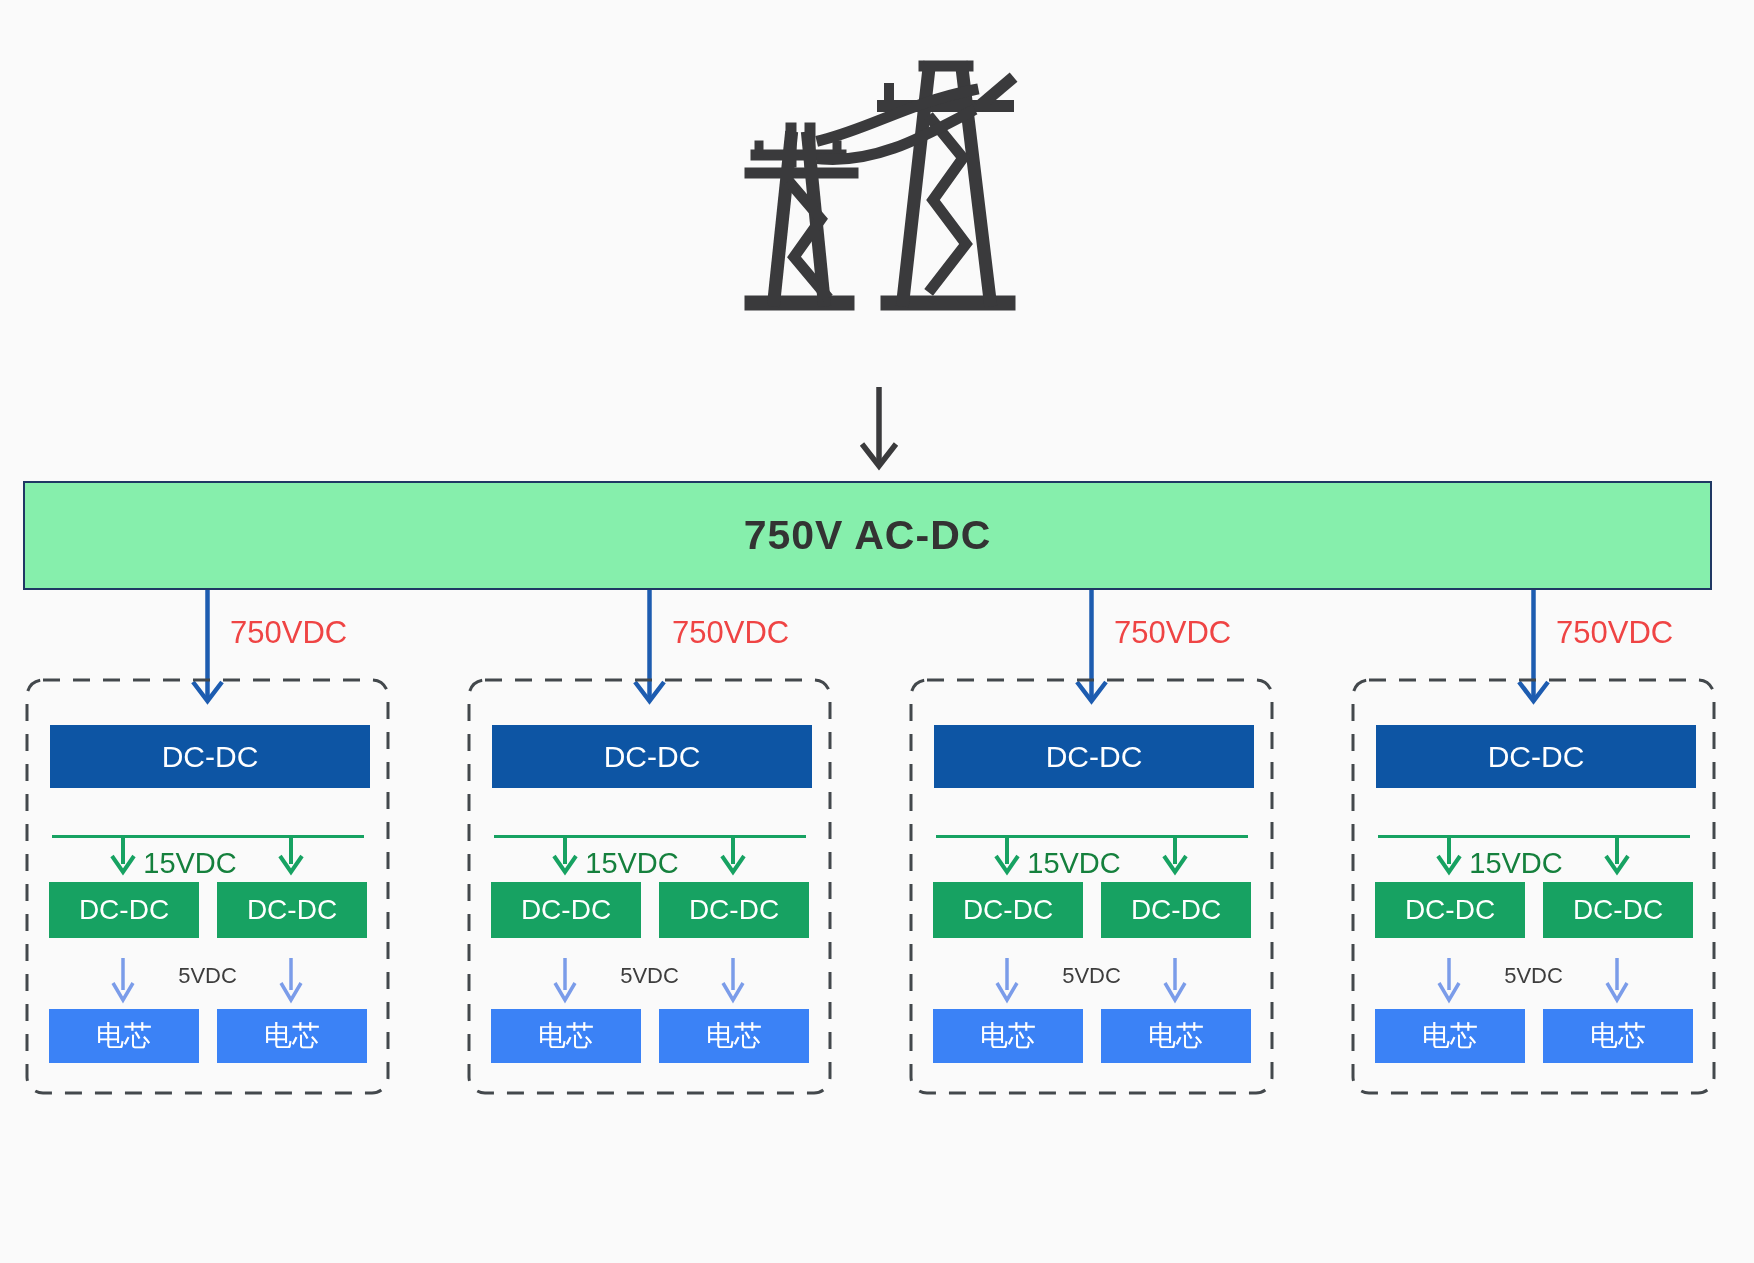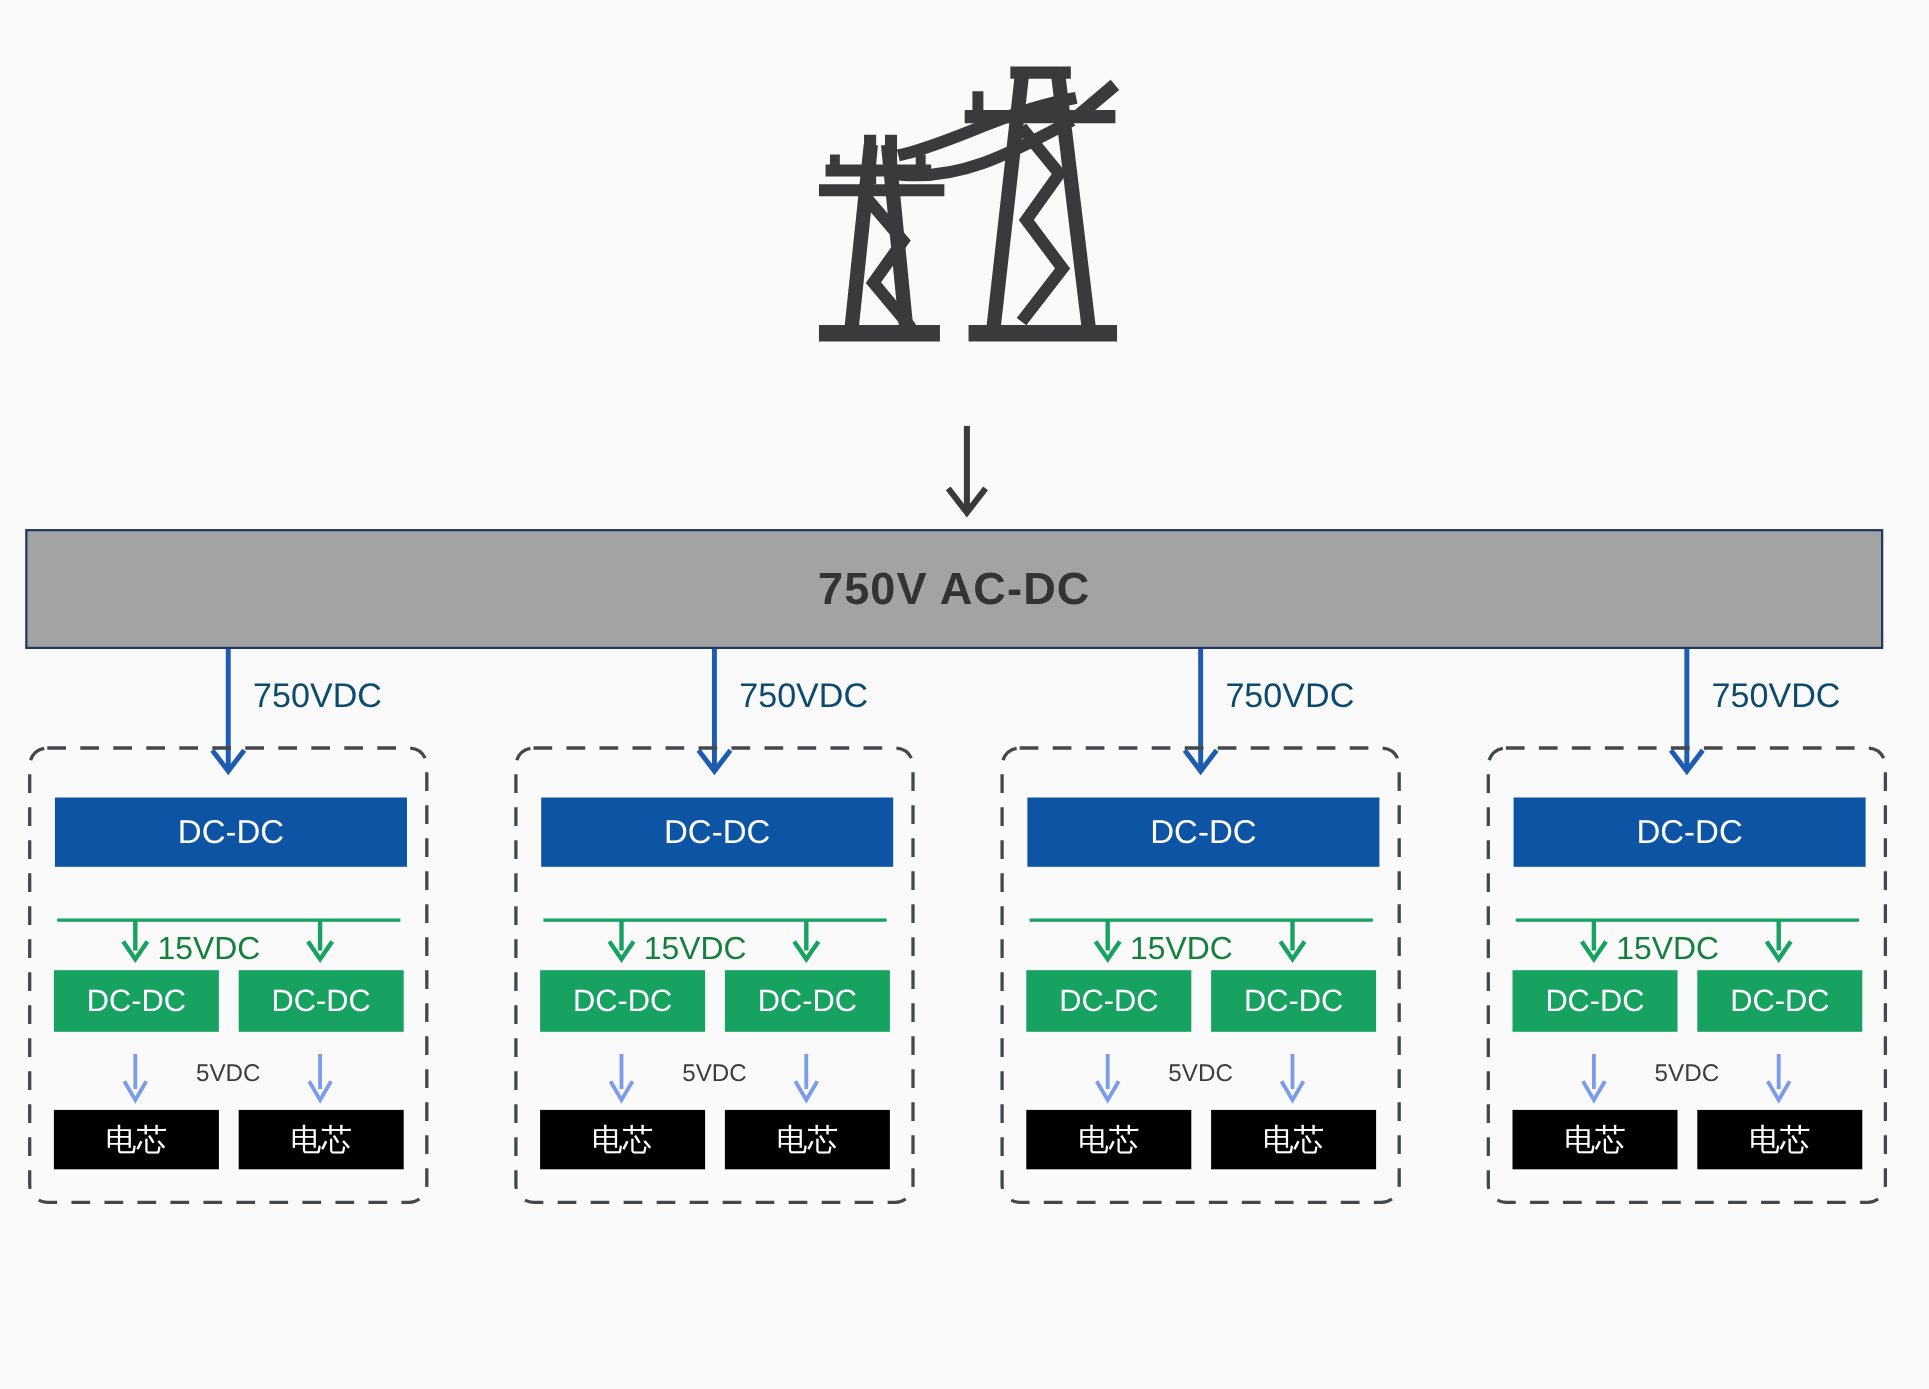--- a/index.html
+++ b/index.html
@@ -21,7 +21,7 @@
   
   .converter-box{
     position:absolute;left:23px;top:481px;width:1689px;height:109px;
-    box-sizing:border-box;border:2px solid #1f3864;background:#a3a3a3;
+    box-sizing:border-box;border:2px solid #1f3864;background:#86efac;
     display:flex;align-items:center;justify-content:center;
   }
   .converter-box span{font-size:41px;font-weight:600;color:#333;letter-spacing:1px;}

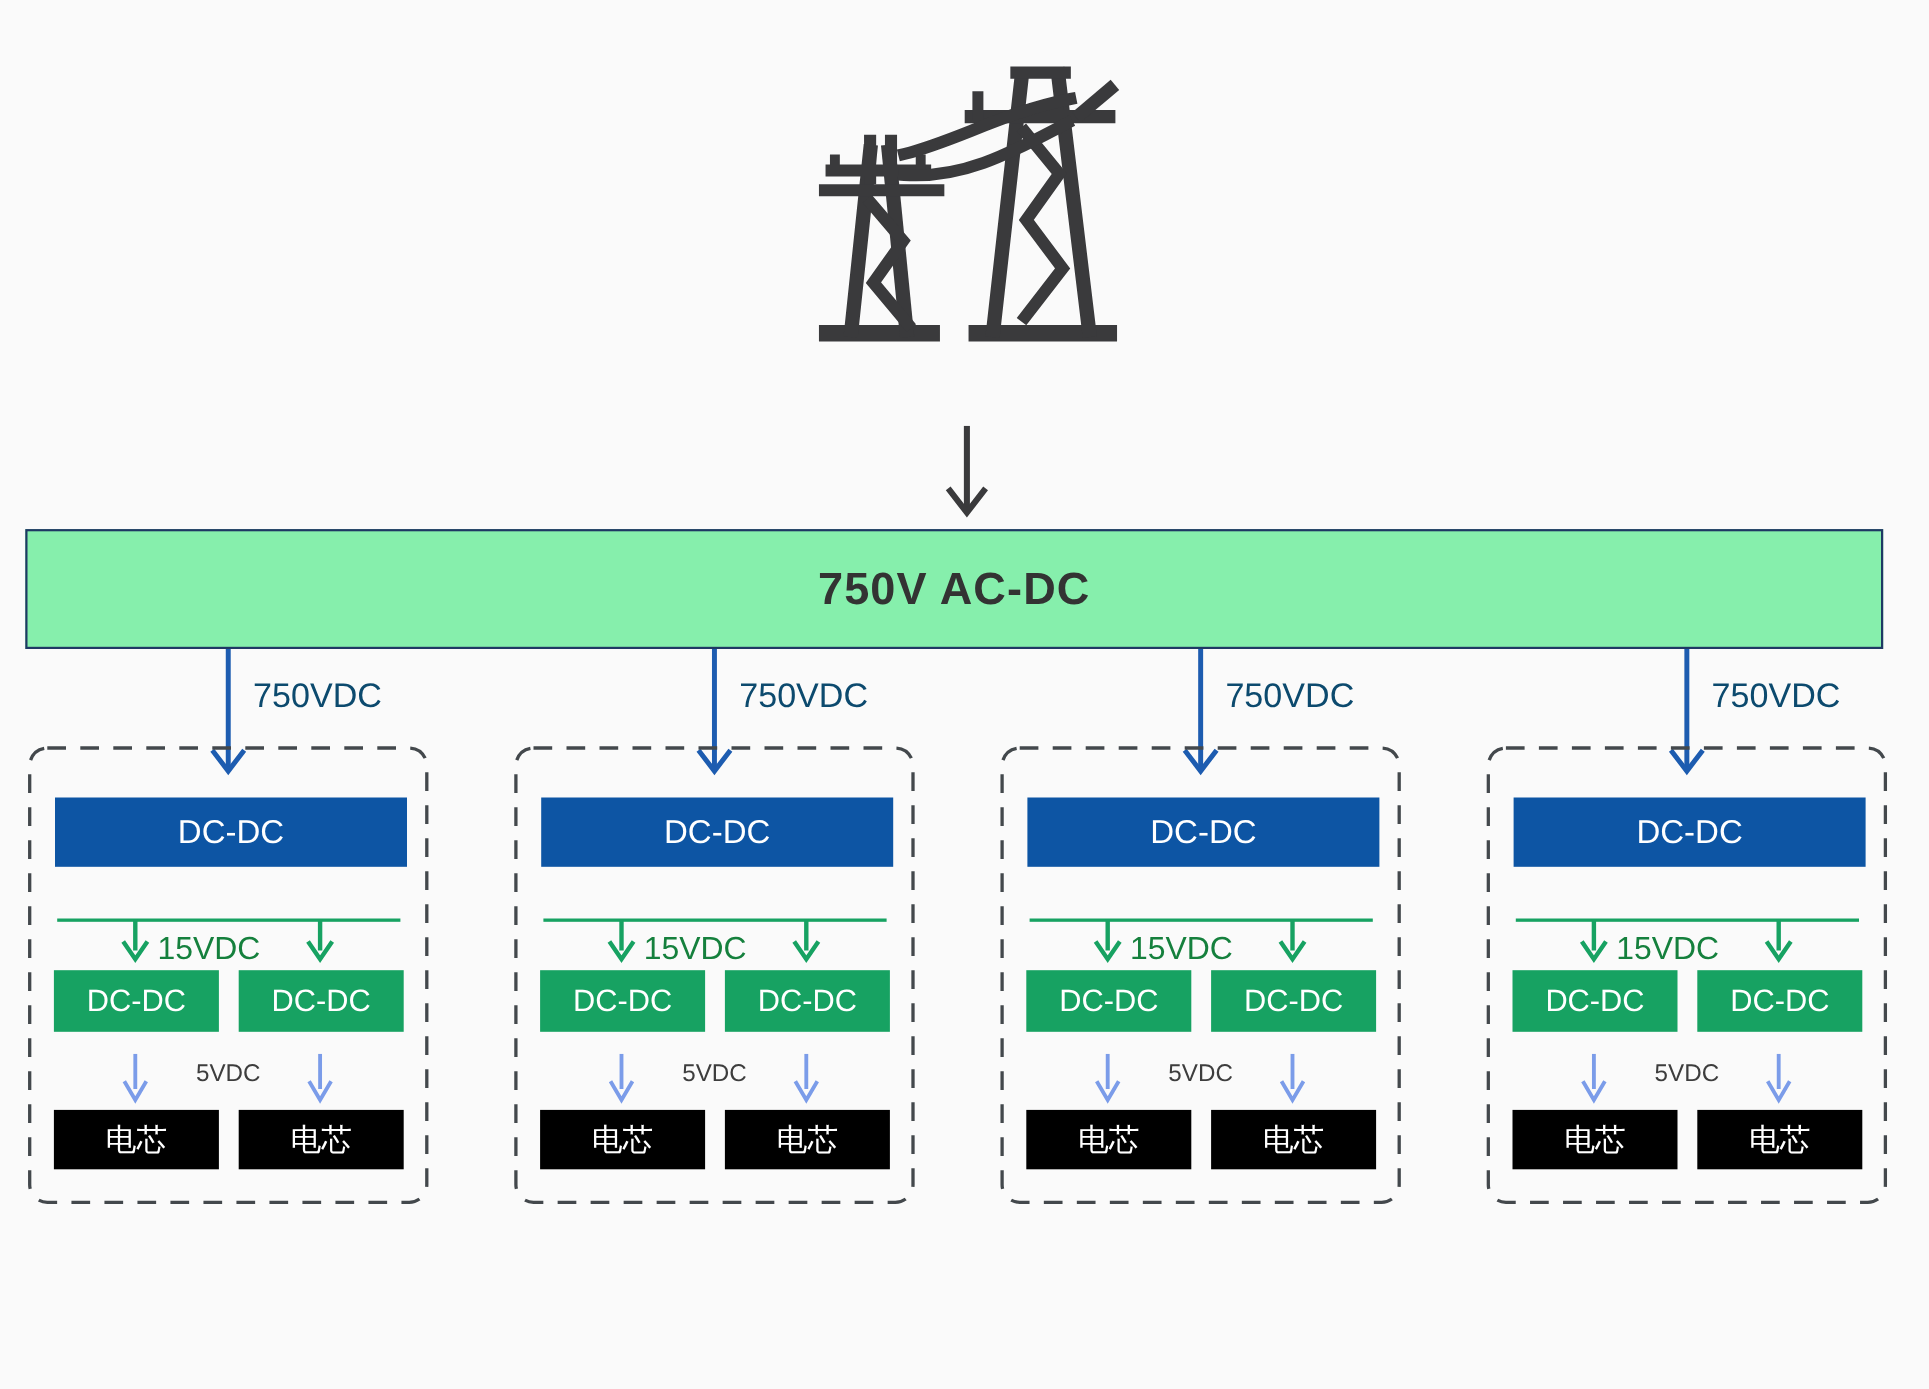--- a/index.html
+++ b/index.html
@@ -34,7 +34,7 @@
   .branch-arrow{position:absolute;left:160px;top:0;width:45px;height:118px;}
   .input-label{
     position:absolute;left:205px;top:25px;
-    font-size:31px;color:#0c4a6e;white-space:nowrap;
+    font-size:31px;color:#ef4444;white-space:nowrap;
   }
   .dash-box{position:absolute;left:0;top:88px;width:365px;height:417px;}
   .dash-rect{position:absolute;left:0;top:0;width:365px;height:417px;}

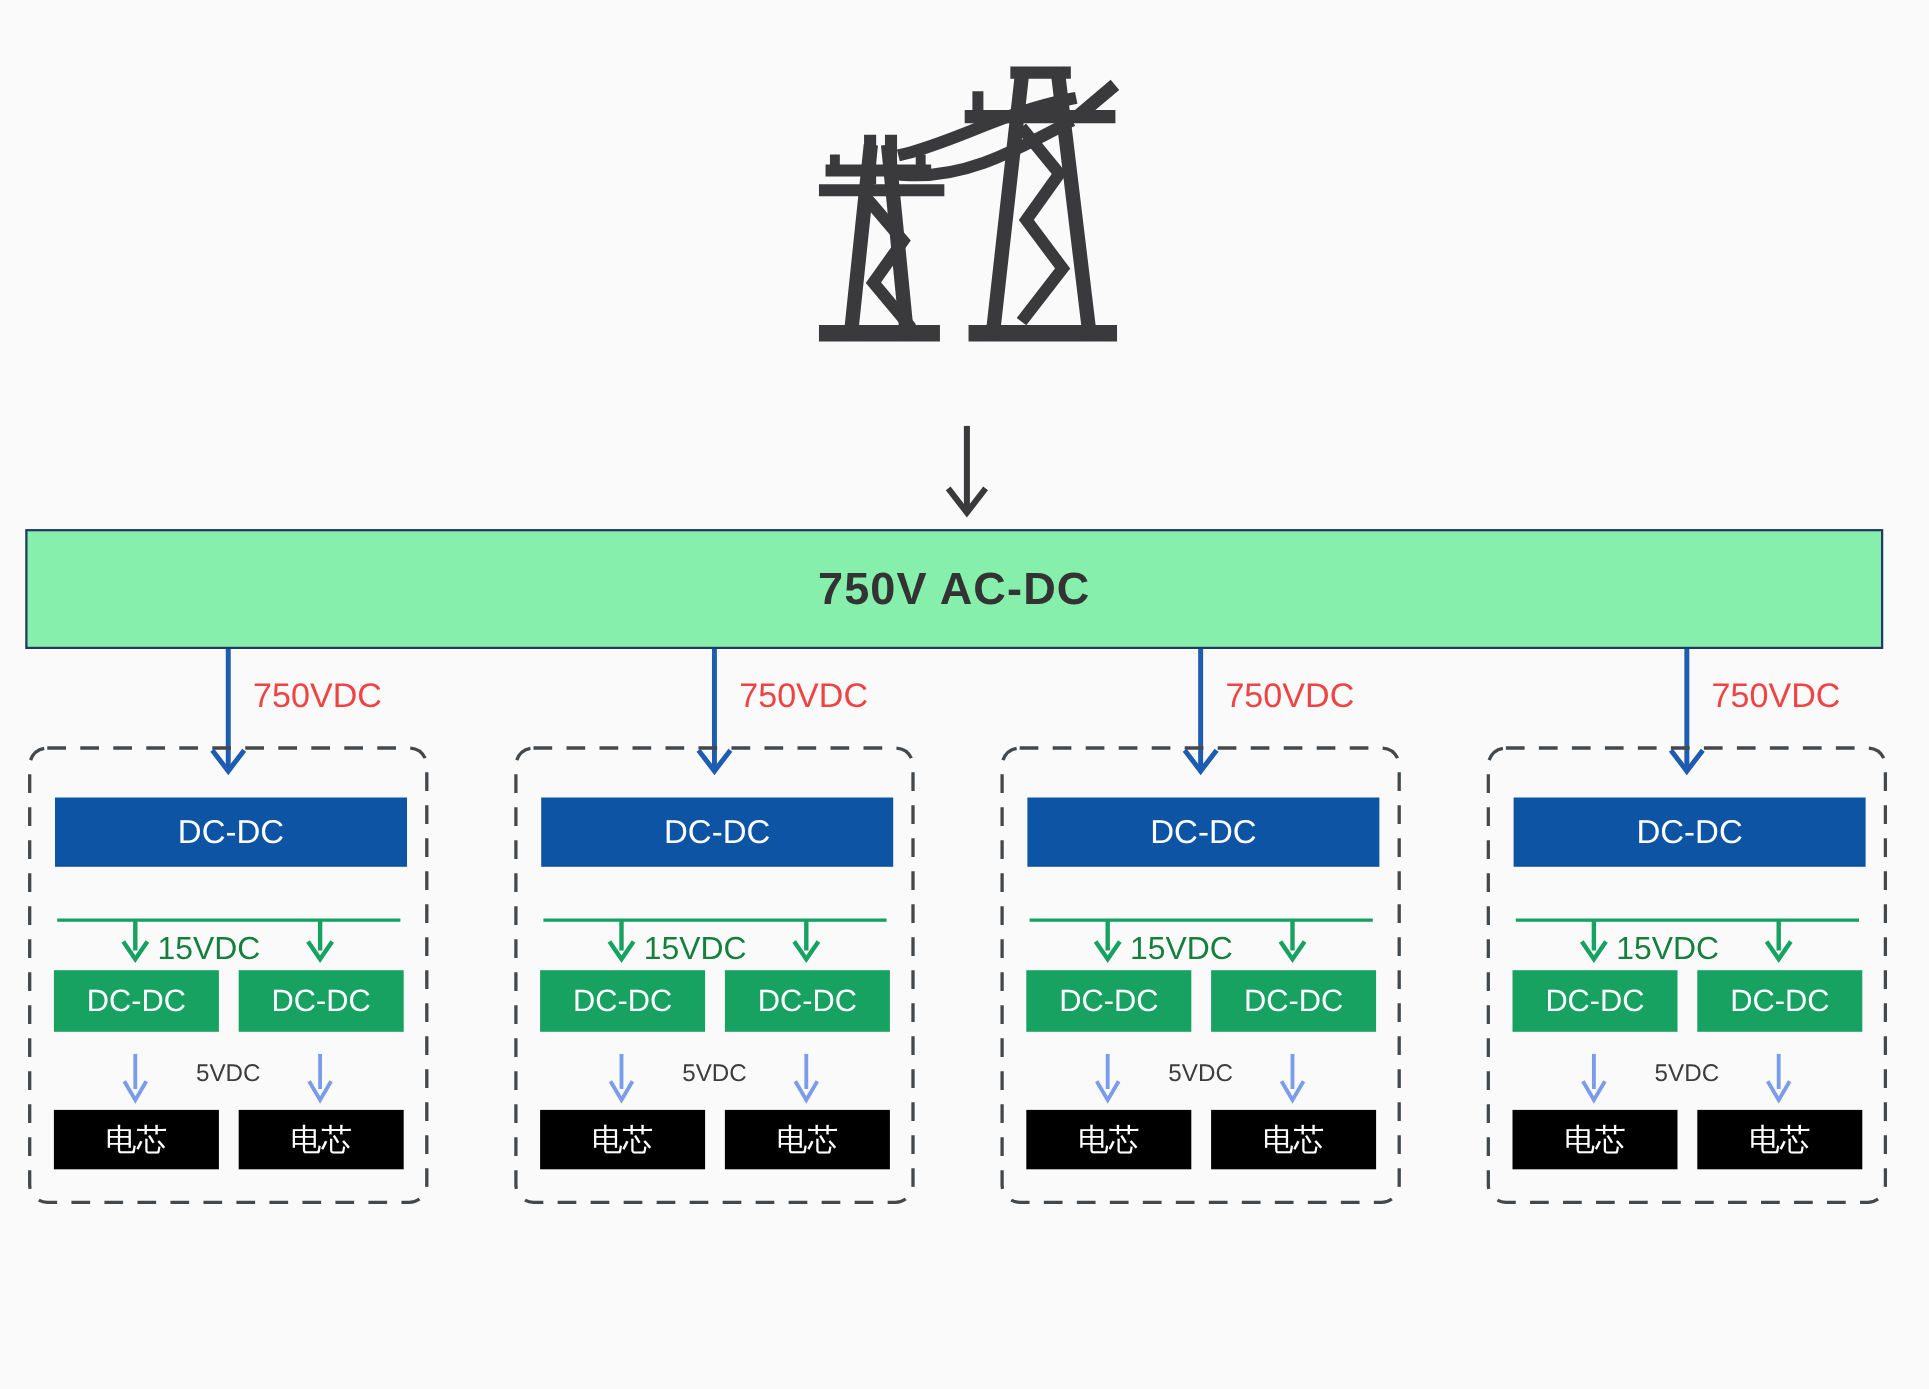--- a/index.html
+++ b/index.html
@@ -67,7 +67,7 @@
   }
   .cell{
     position:absolute;top:331px;width:150px;height:54px;
-    background:#000000;color:#ffffff;
+    background:#3b82f6;color:#ffffff;
     display:flex;align-items:center;justify-content:center;font-size:28px;
   }
   .cell-left{left:24px;}

